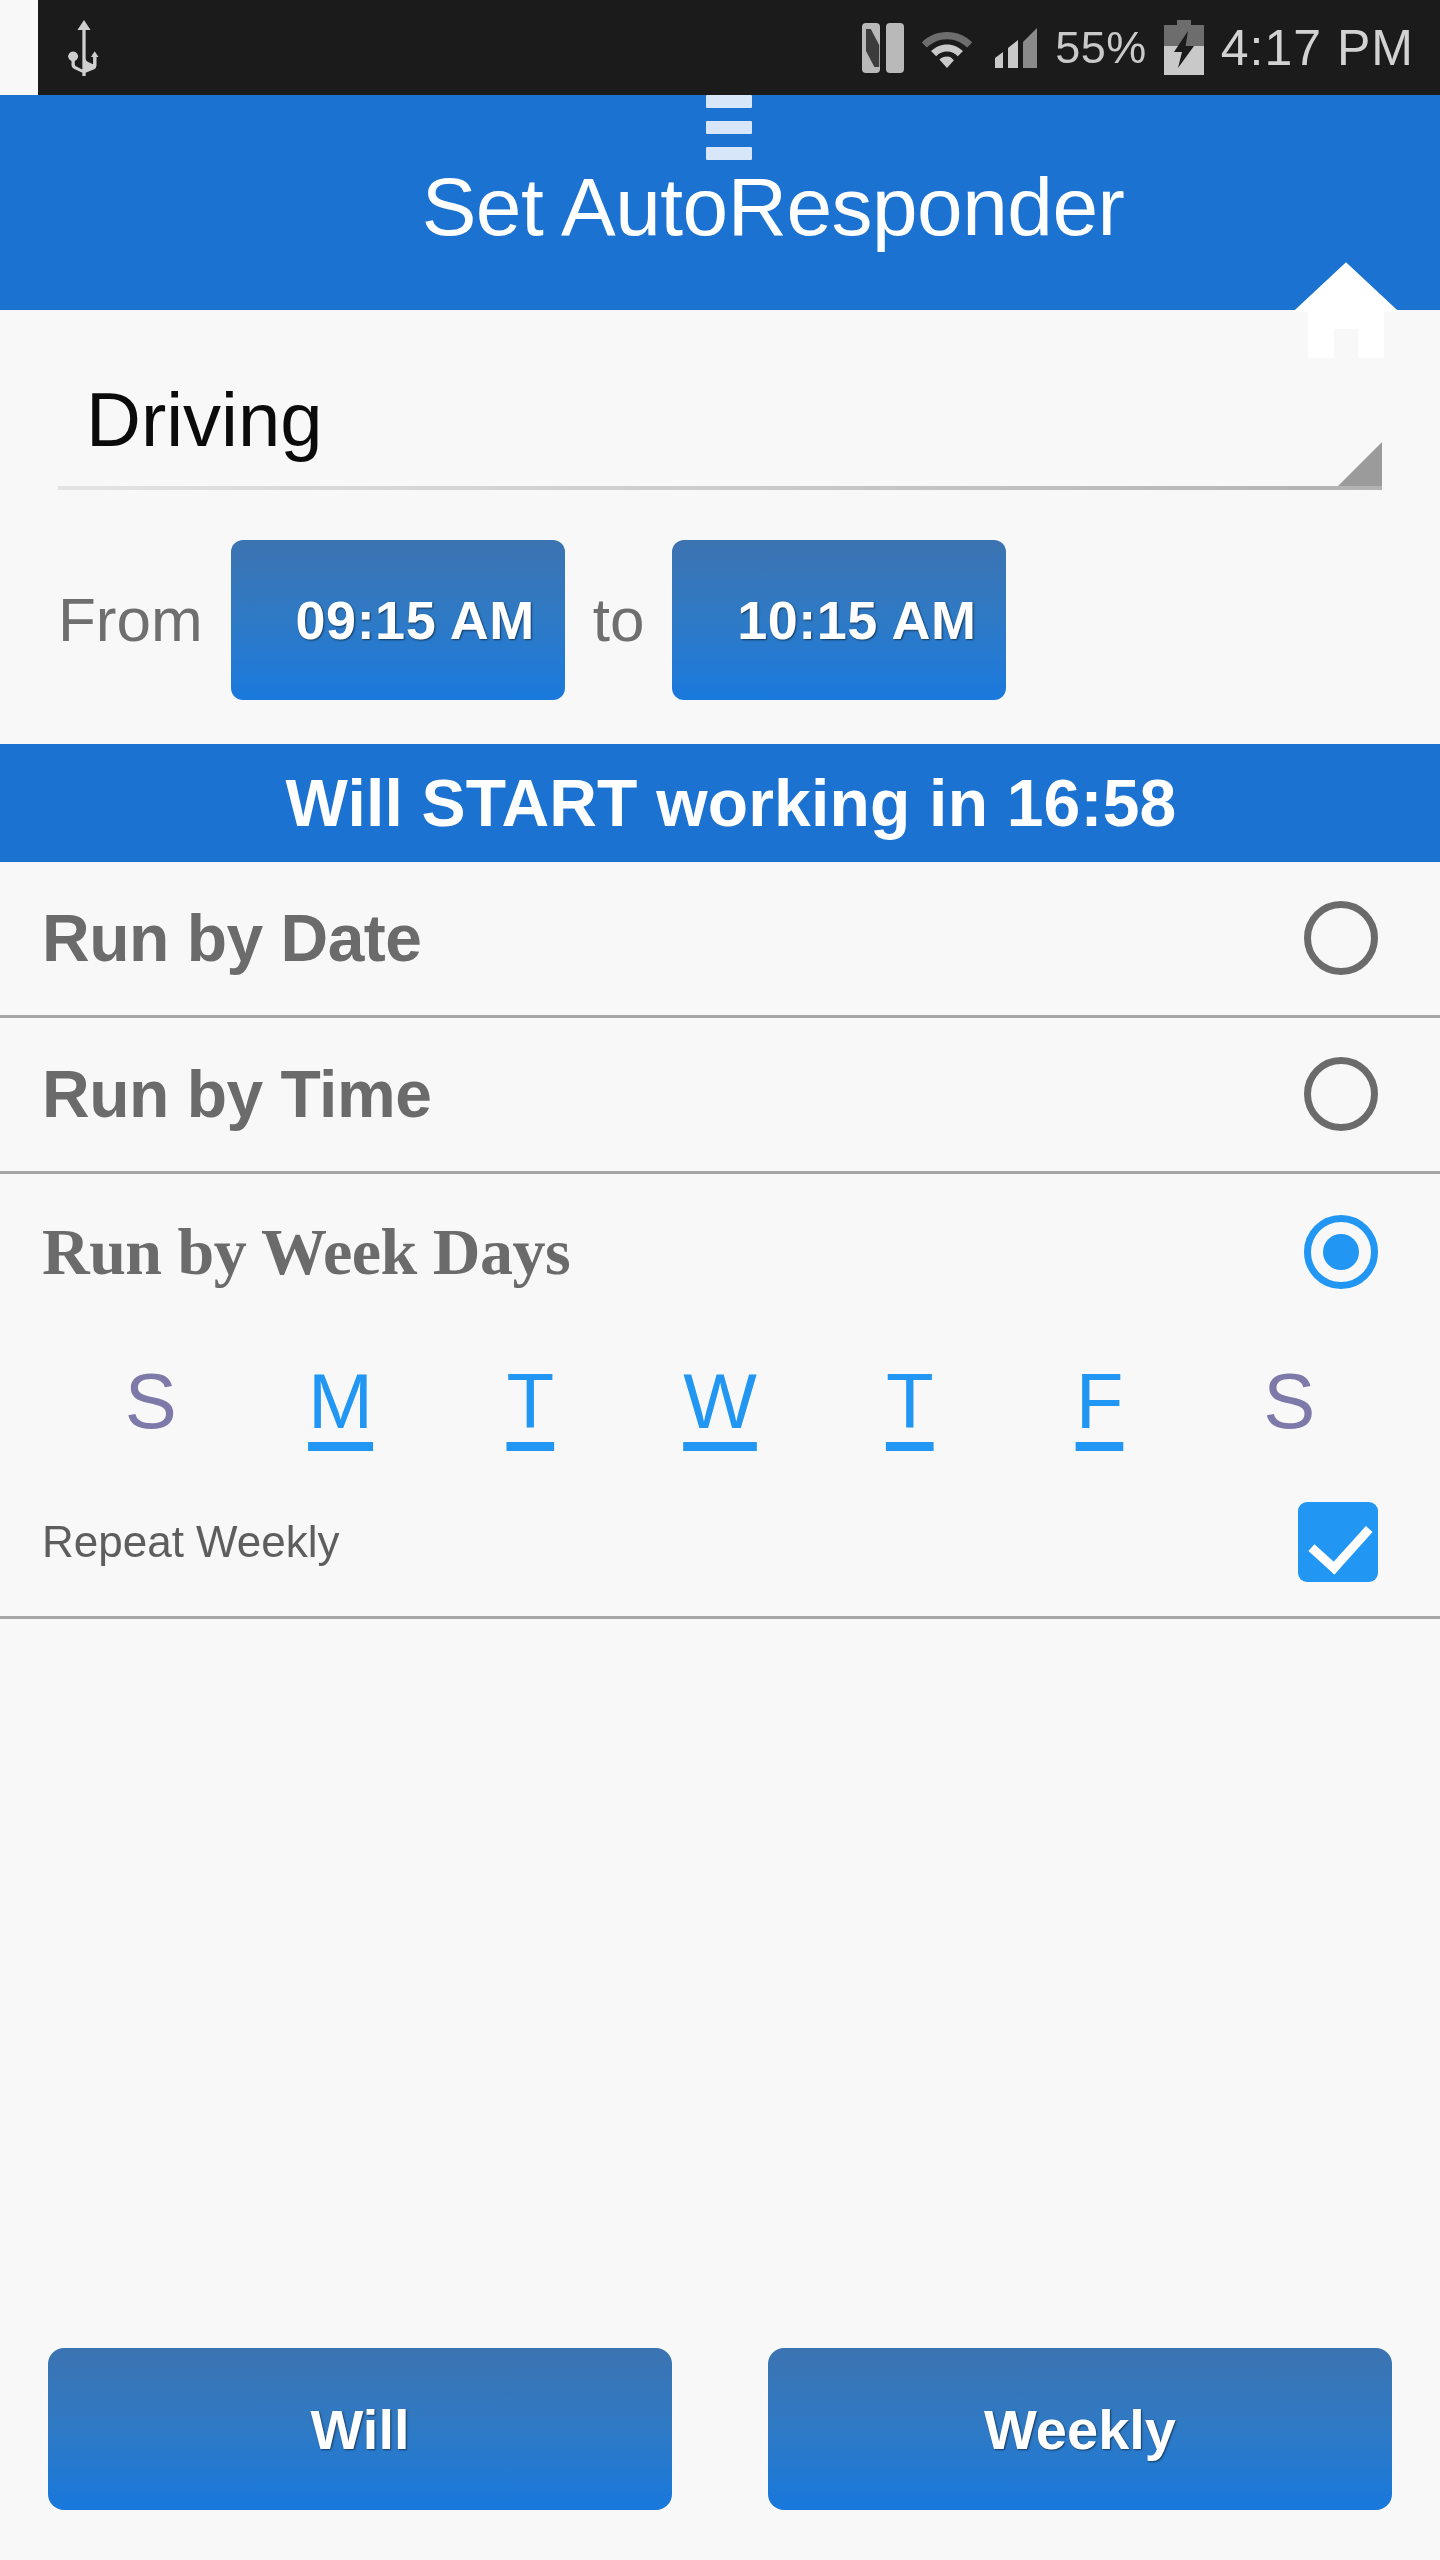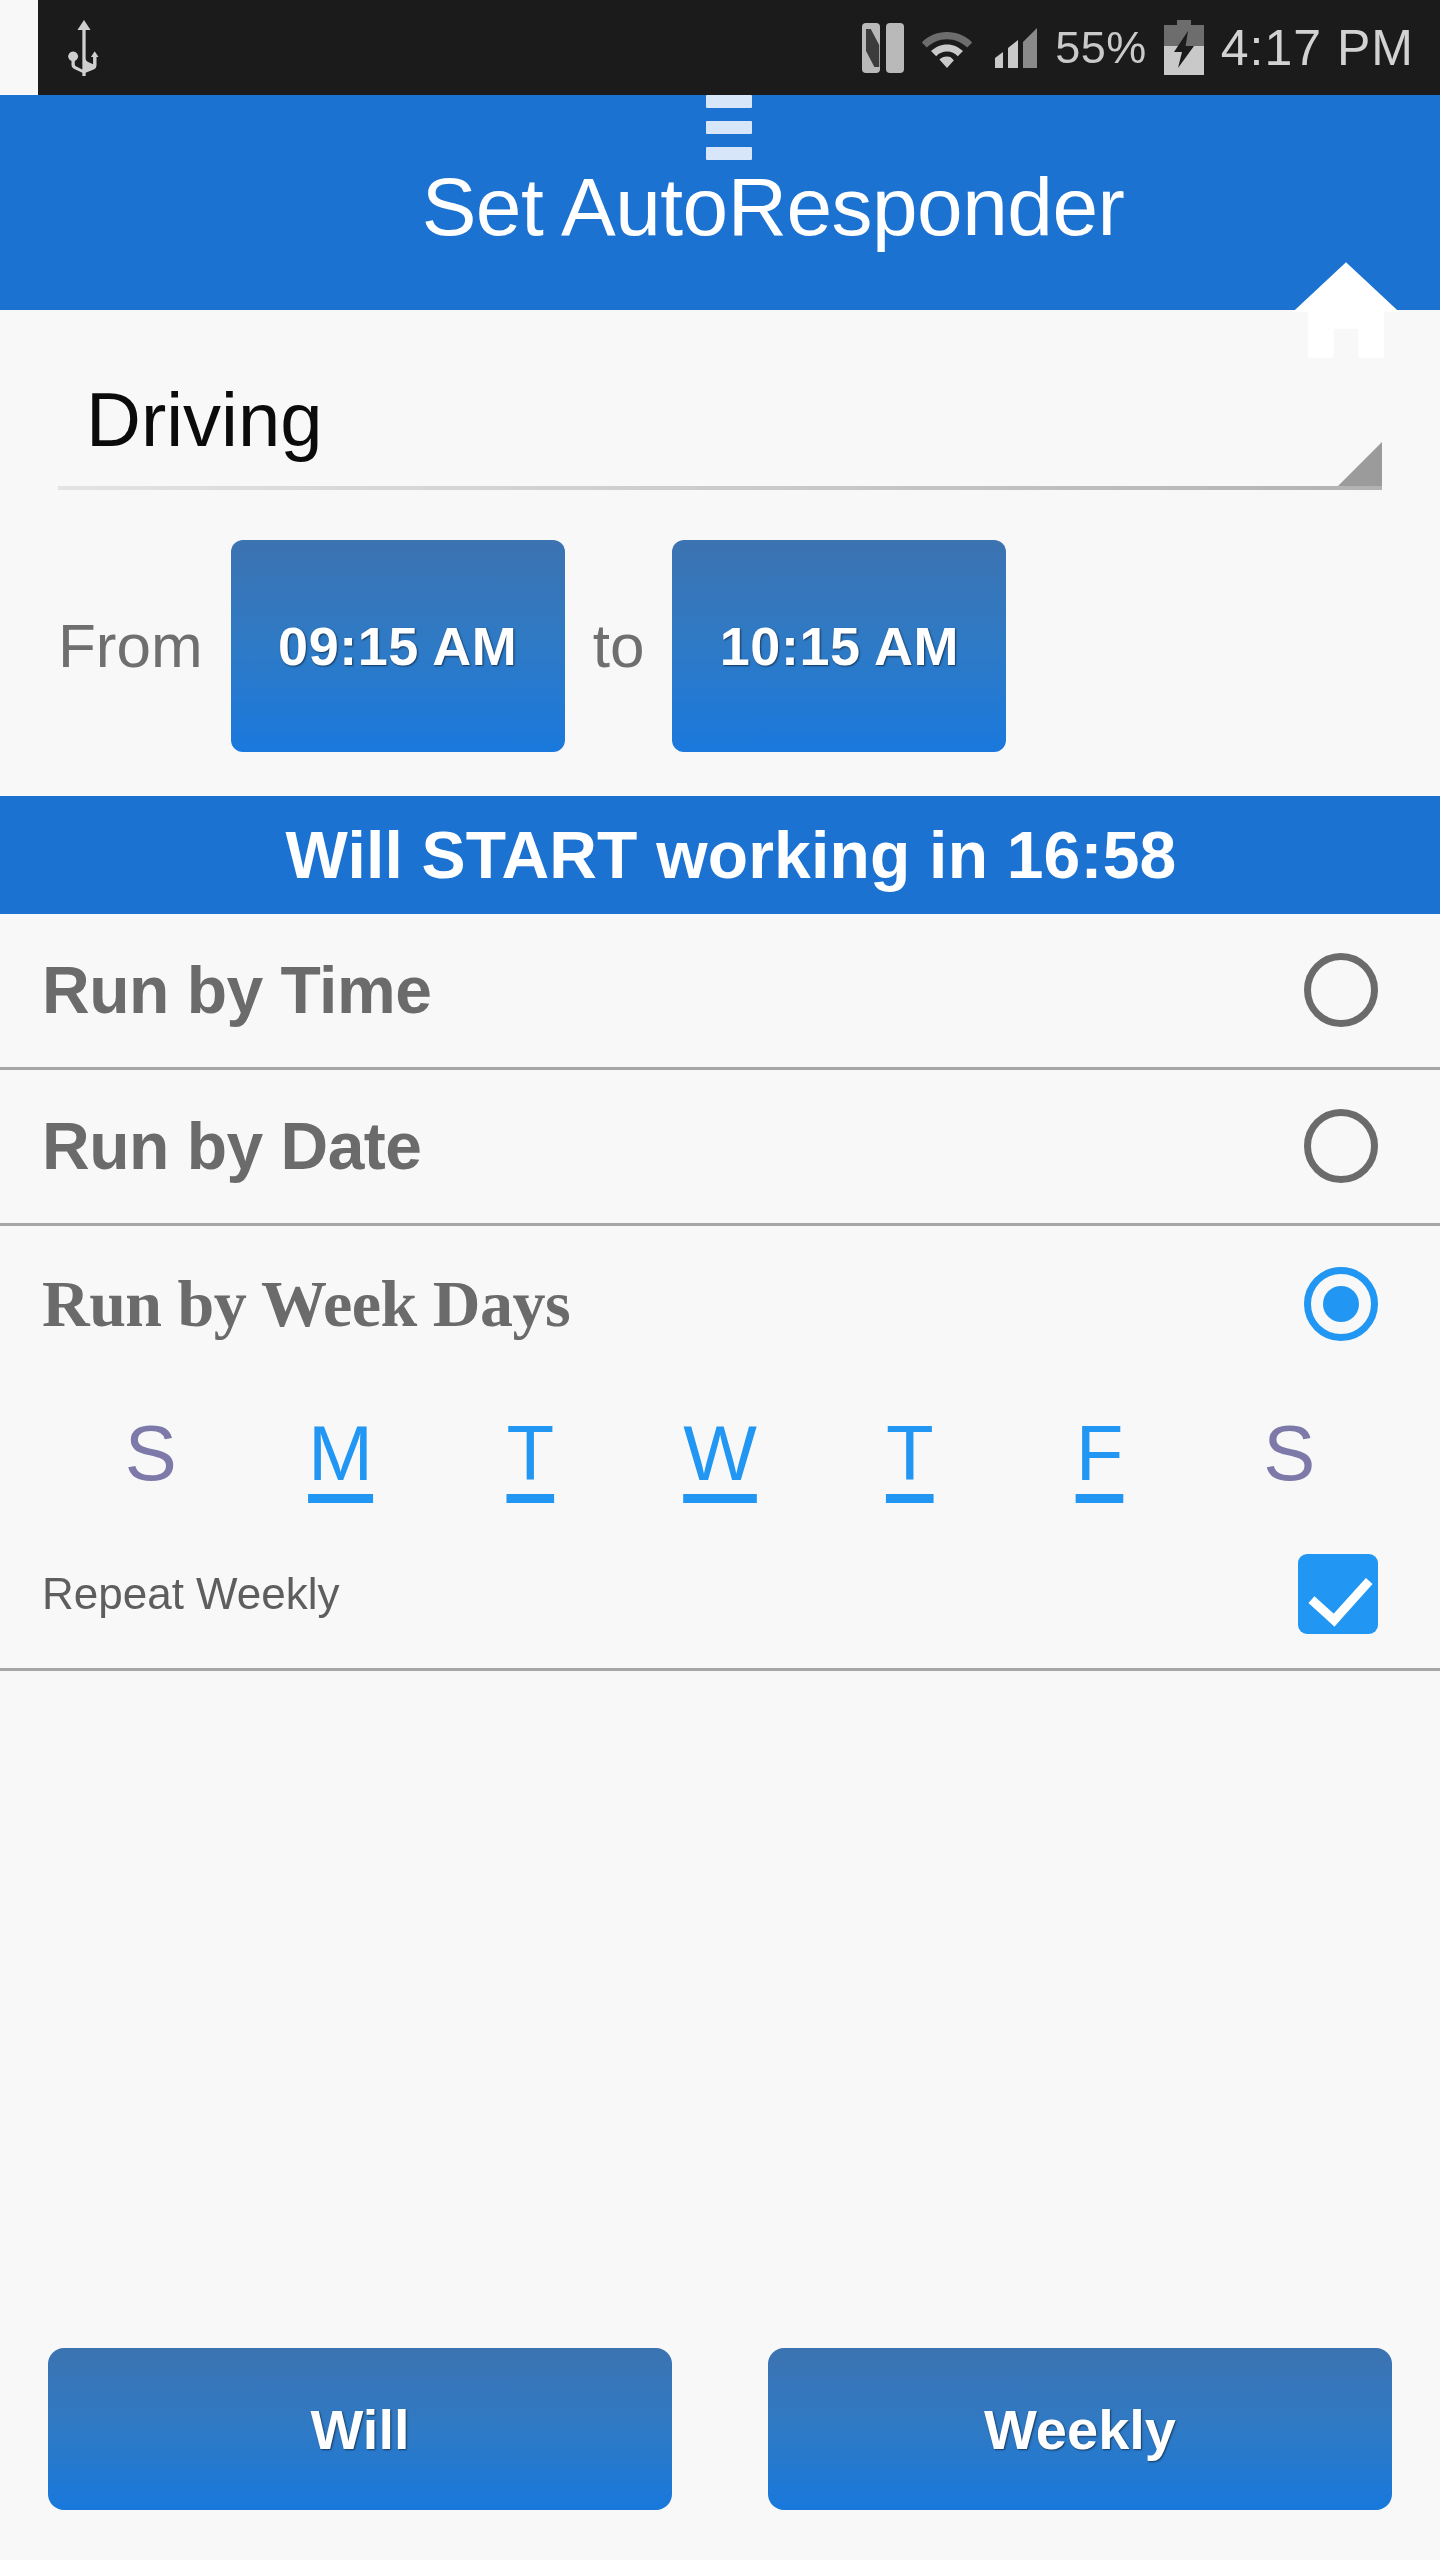--- a/index.html
+++ b/index.html
@@ -127,11 +127,12 @@
     font-size:54px;
     font-weight:bold;
     padding:0 30px;
-    height:212px;
+    height:160px;
     min-width:334px;
     cursor:pointer;
     text-shadow:1px 1px 2px rgba(0,0,0,.55);
     letter-spacing:0.5px;
+    text-align:right;
   }
   .timerow .lbl.from{margin-right:28px;}
   .timerow .lbl.to{margin:0 28px;}

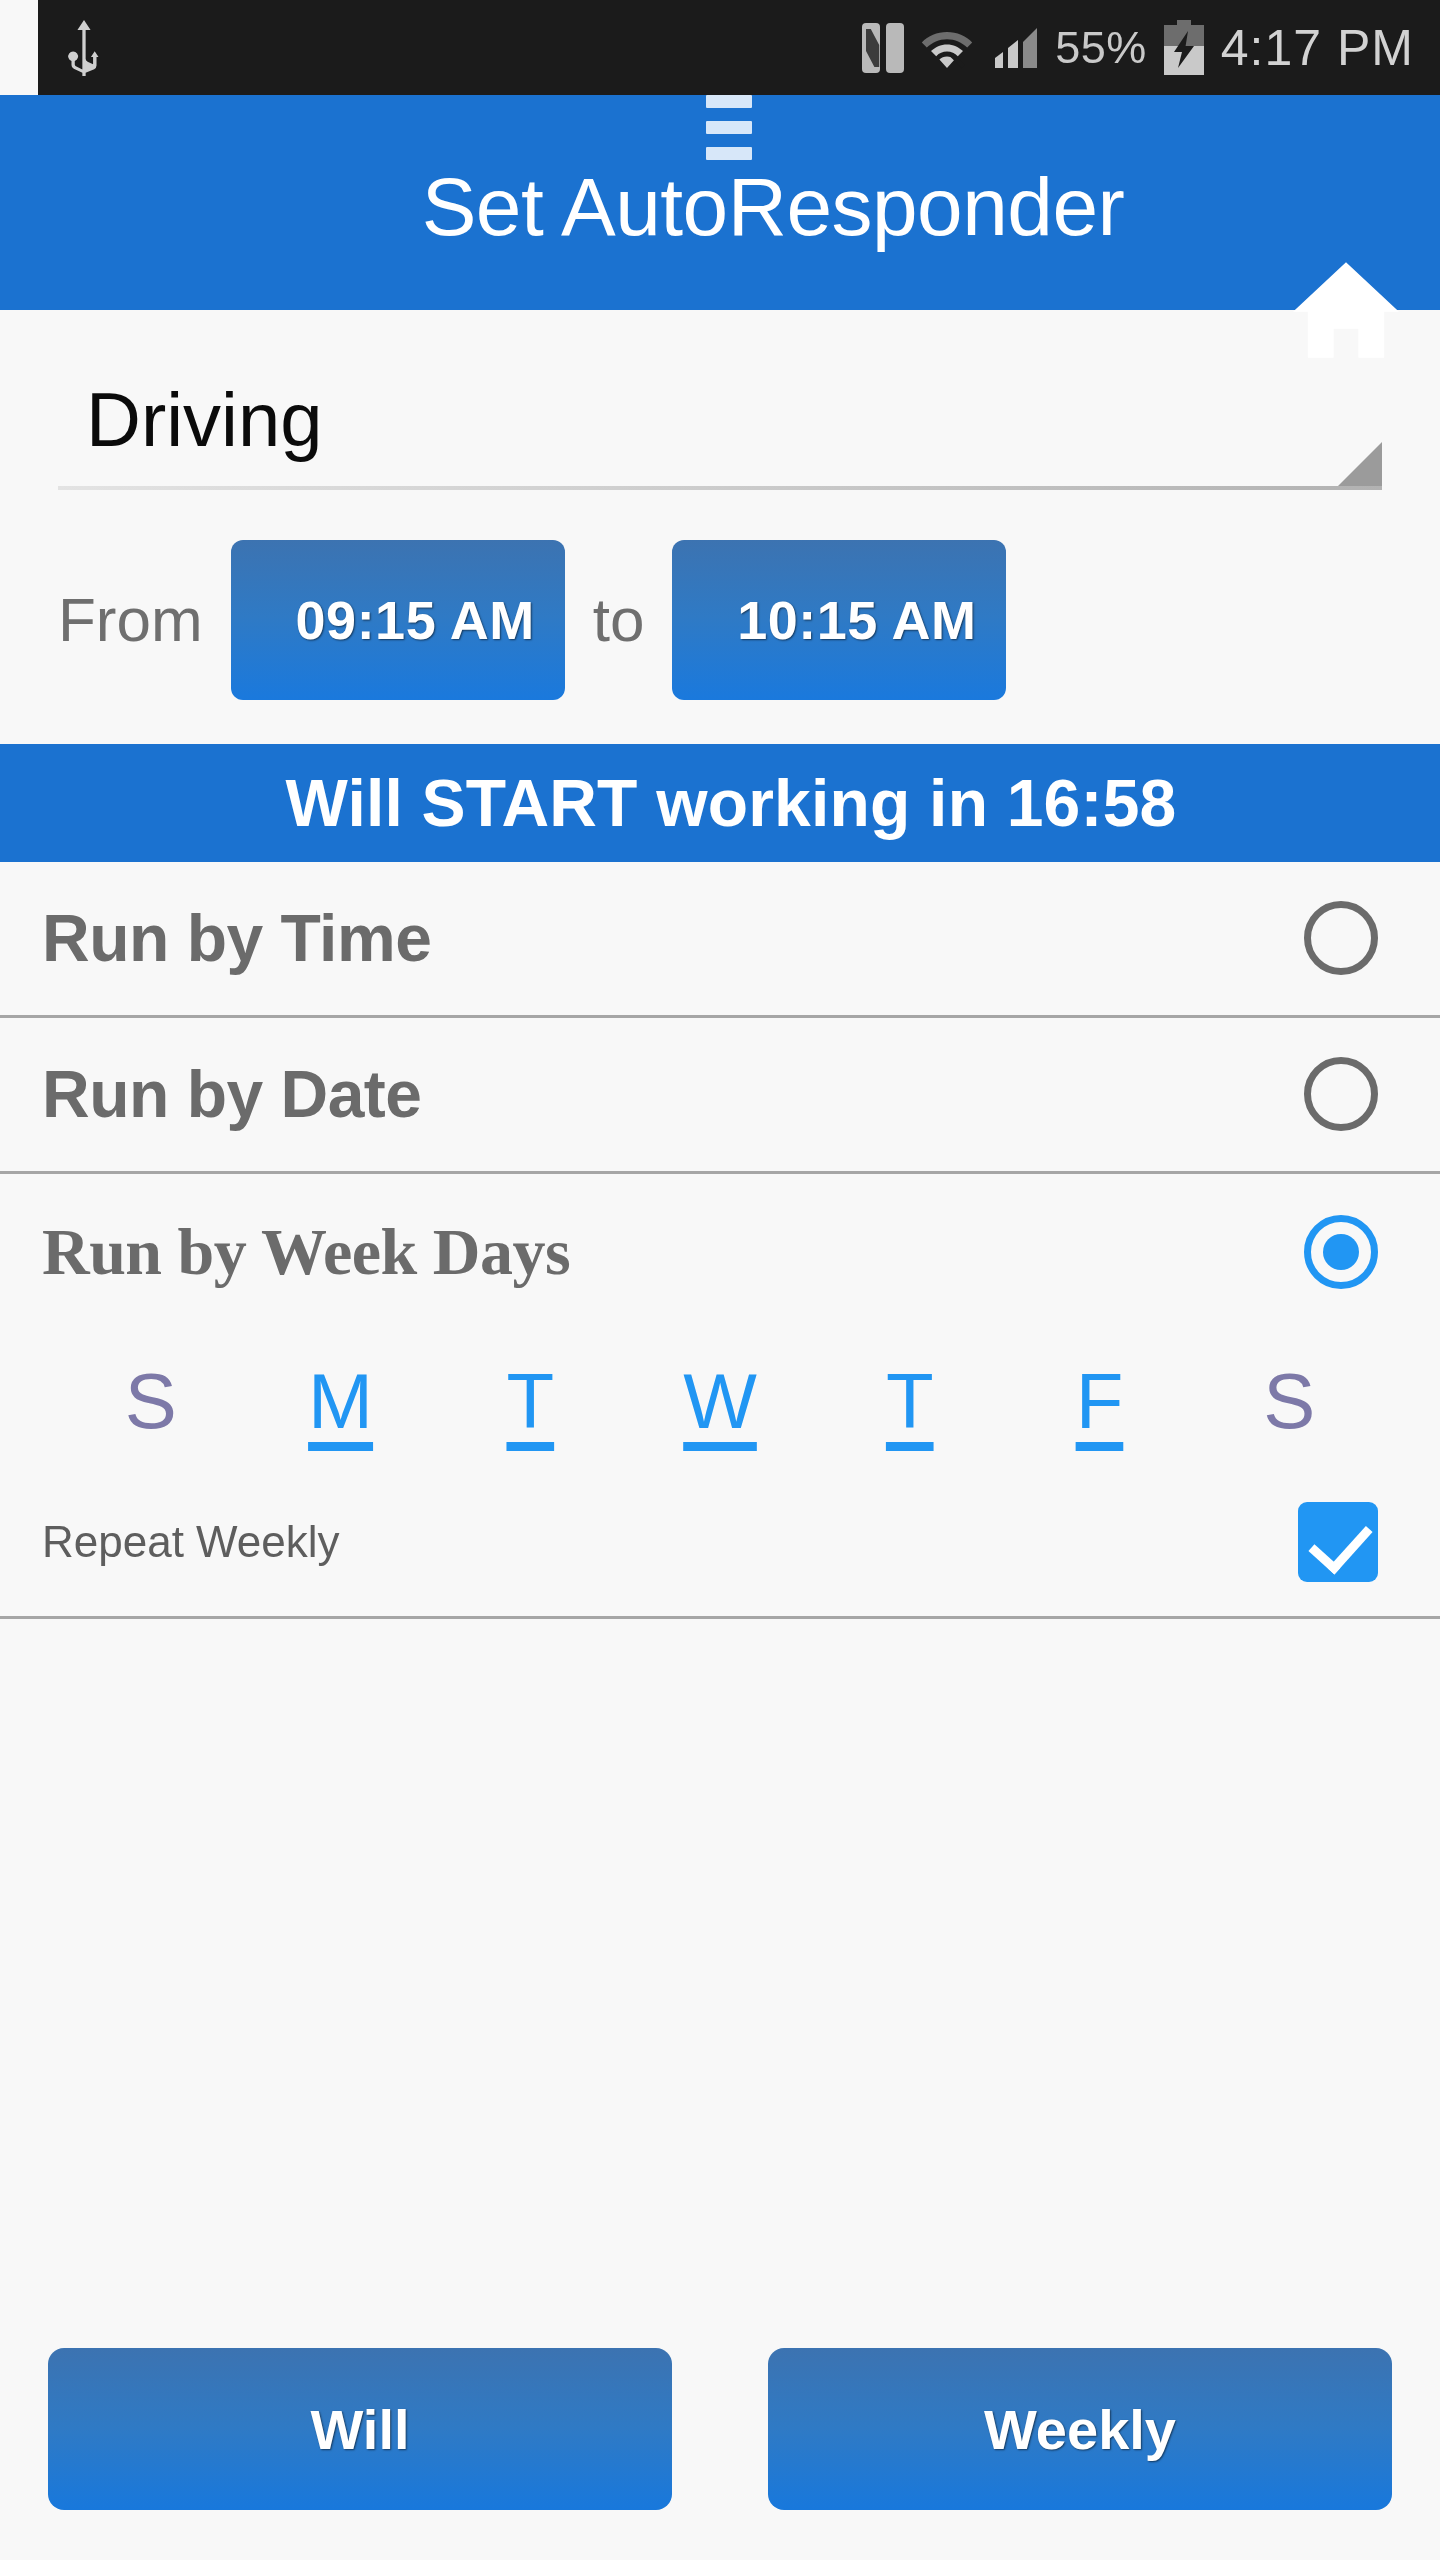--- a/index.html
+++ b/index.html
@@ -341,12 +341,12 @@
   </div>
 
   <div class="opt-row">
+    <span class="opt-label">Run by Date</span>
+    <span class="radio"></span>
+  </div>
+
+  <div class="opt-row">
     <span class="opt-label">Run by Time</span>
-    <span class="radio"></span>
-  </div>
-
-  <div class="opt-row">
-    <span class="opt-label">Run by Date</span>
     <span class="radio"></span>
   </div>
 

